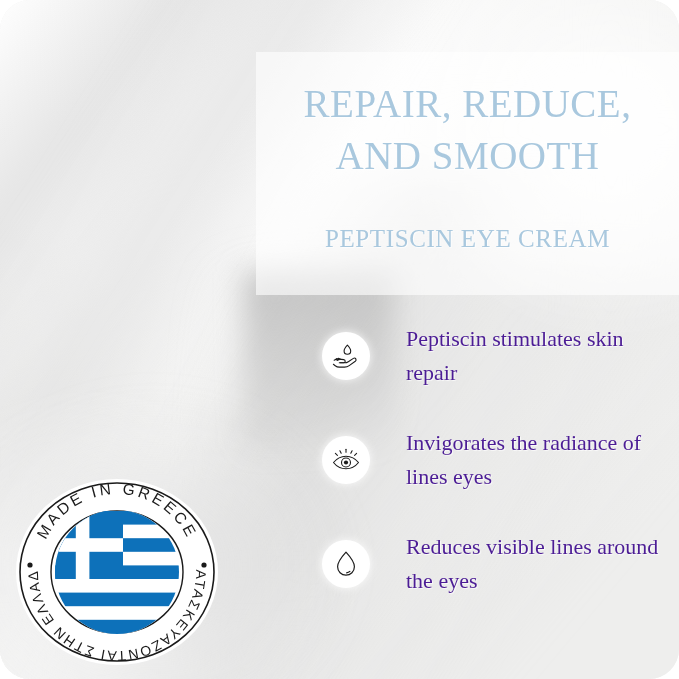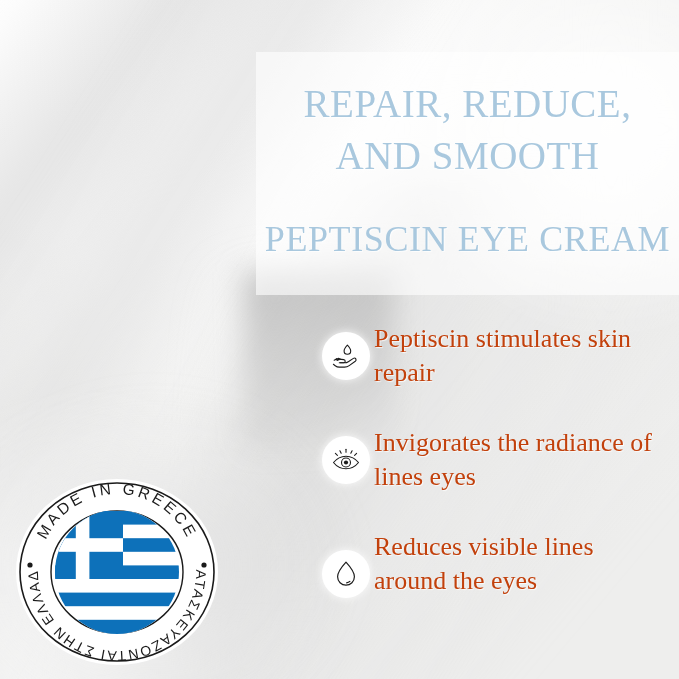--- a/index.html
+++ b/index.html
@@ -15,6 +15,7 @@
     overflow: hidden;
     font-family: "Liberation Serif", "DejaVu Serif", serif;
     background: #f2f2f1;
+    border-radius: 30px;
   }
 
   

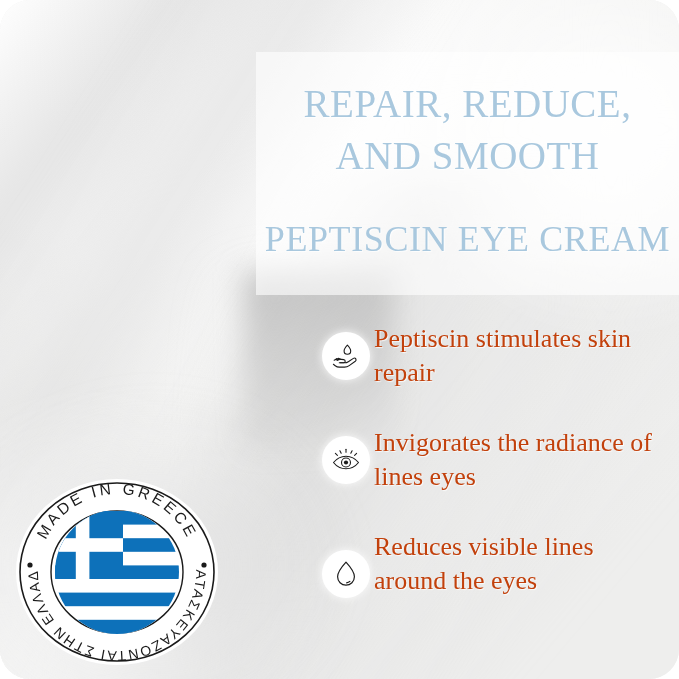--- a/index.html
+++ b/index.html
@@ -166,7 +166,7 @@
   }
   .subheadline {
     margin: 0;
-    font-size: 36px;
+    font-size: 25px;
     line-height: 34px;
     font-weight: 400;
     letter-spacing: 0.6px;

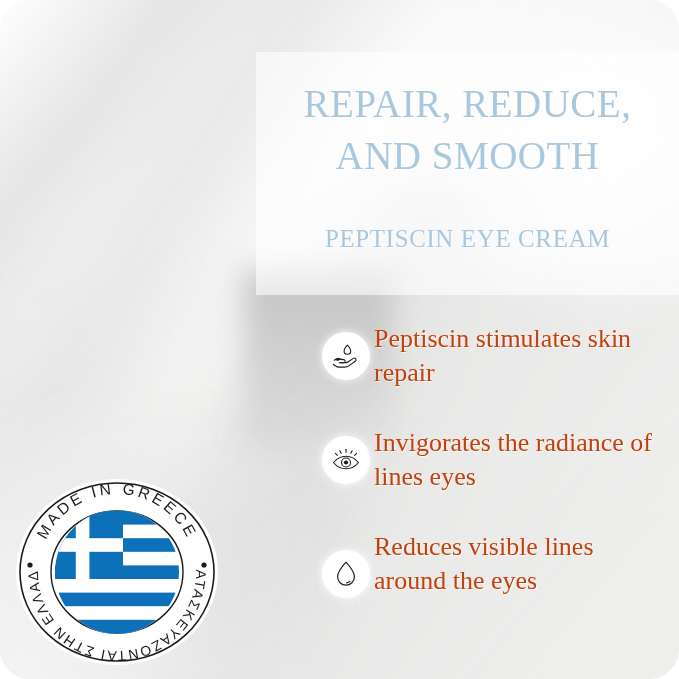--- a/index.html
+++ b/index.html
@@ -201,10 +201,10 @@
   }
   .benefit-icon svg { display: block; }
   .benefit-text {
-    margin-left: 4px;
-    font-size: 26px;
+    margin-left: 36px;
+    font-size: 22px;
     line-height: 34px;
-    color: #c2410c;
+    color: #4c1d95;
     text-shadow: 1px 1px 1px rgba(255,255,255,0.8);
     max-width: 290px;
   }

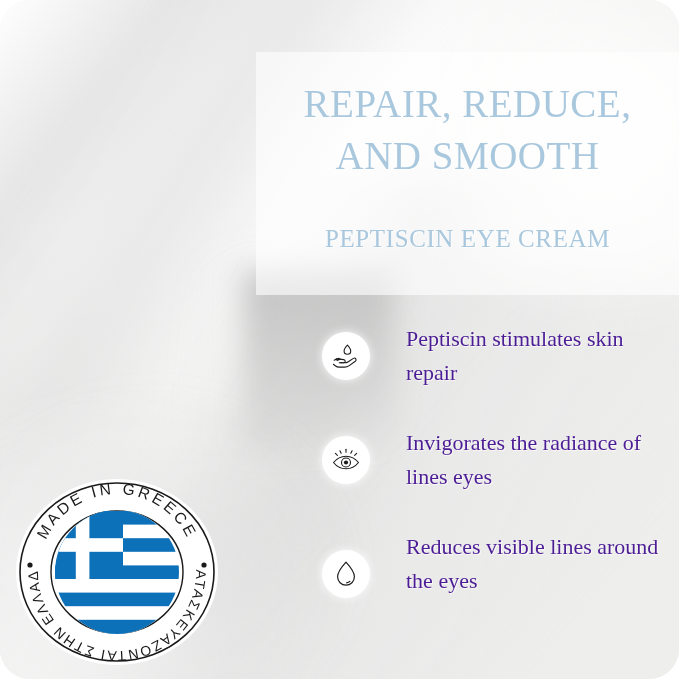--- a/index.html
+++ b/index.html
@@ -186,7 +186,7 @@
     align-items: flex-start;
     margin-bottom: 36px;
   }
-  .benefit:last-child { margin-bottom: 0; align-items: flex-end; }
+  .benefit:last-child { margin-bottom: 0; }
   .benefit-icon {
     flex: 0 0 auto;
     width: 48px;

